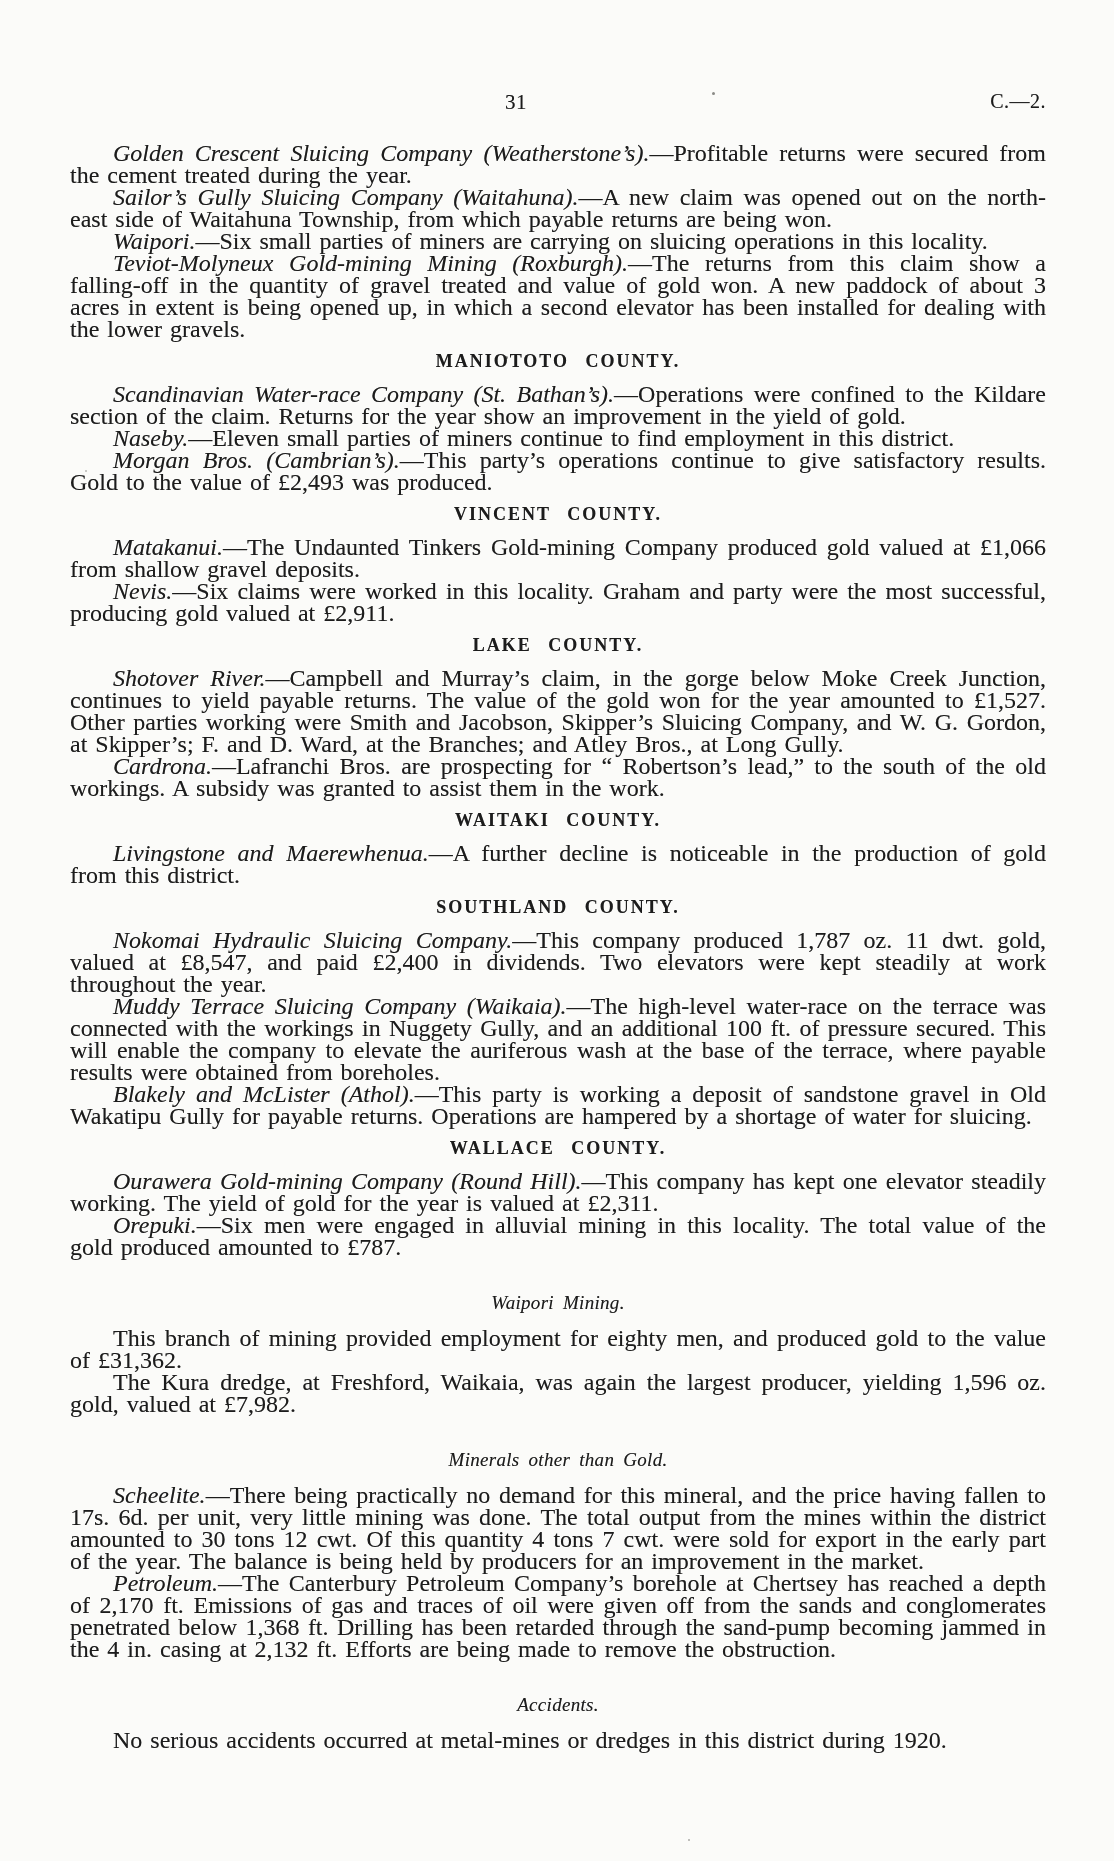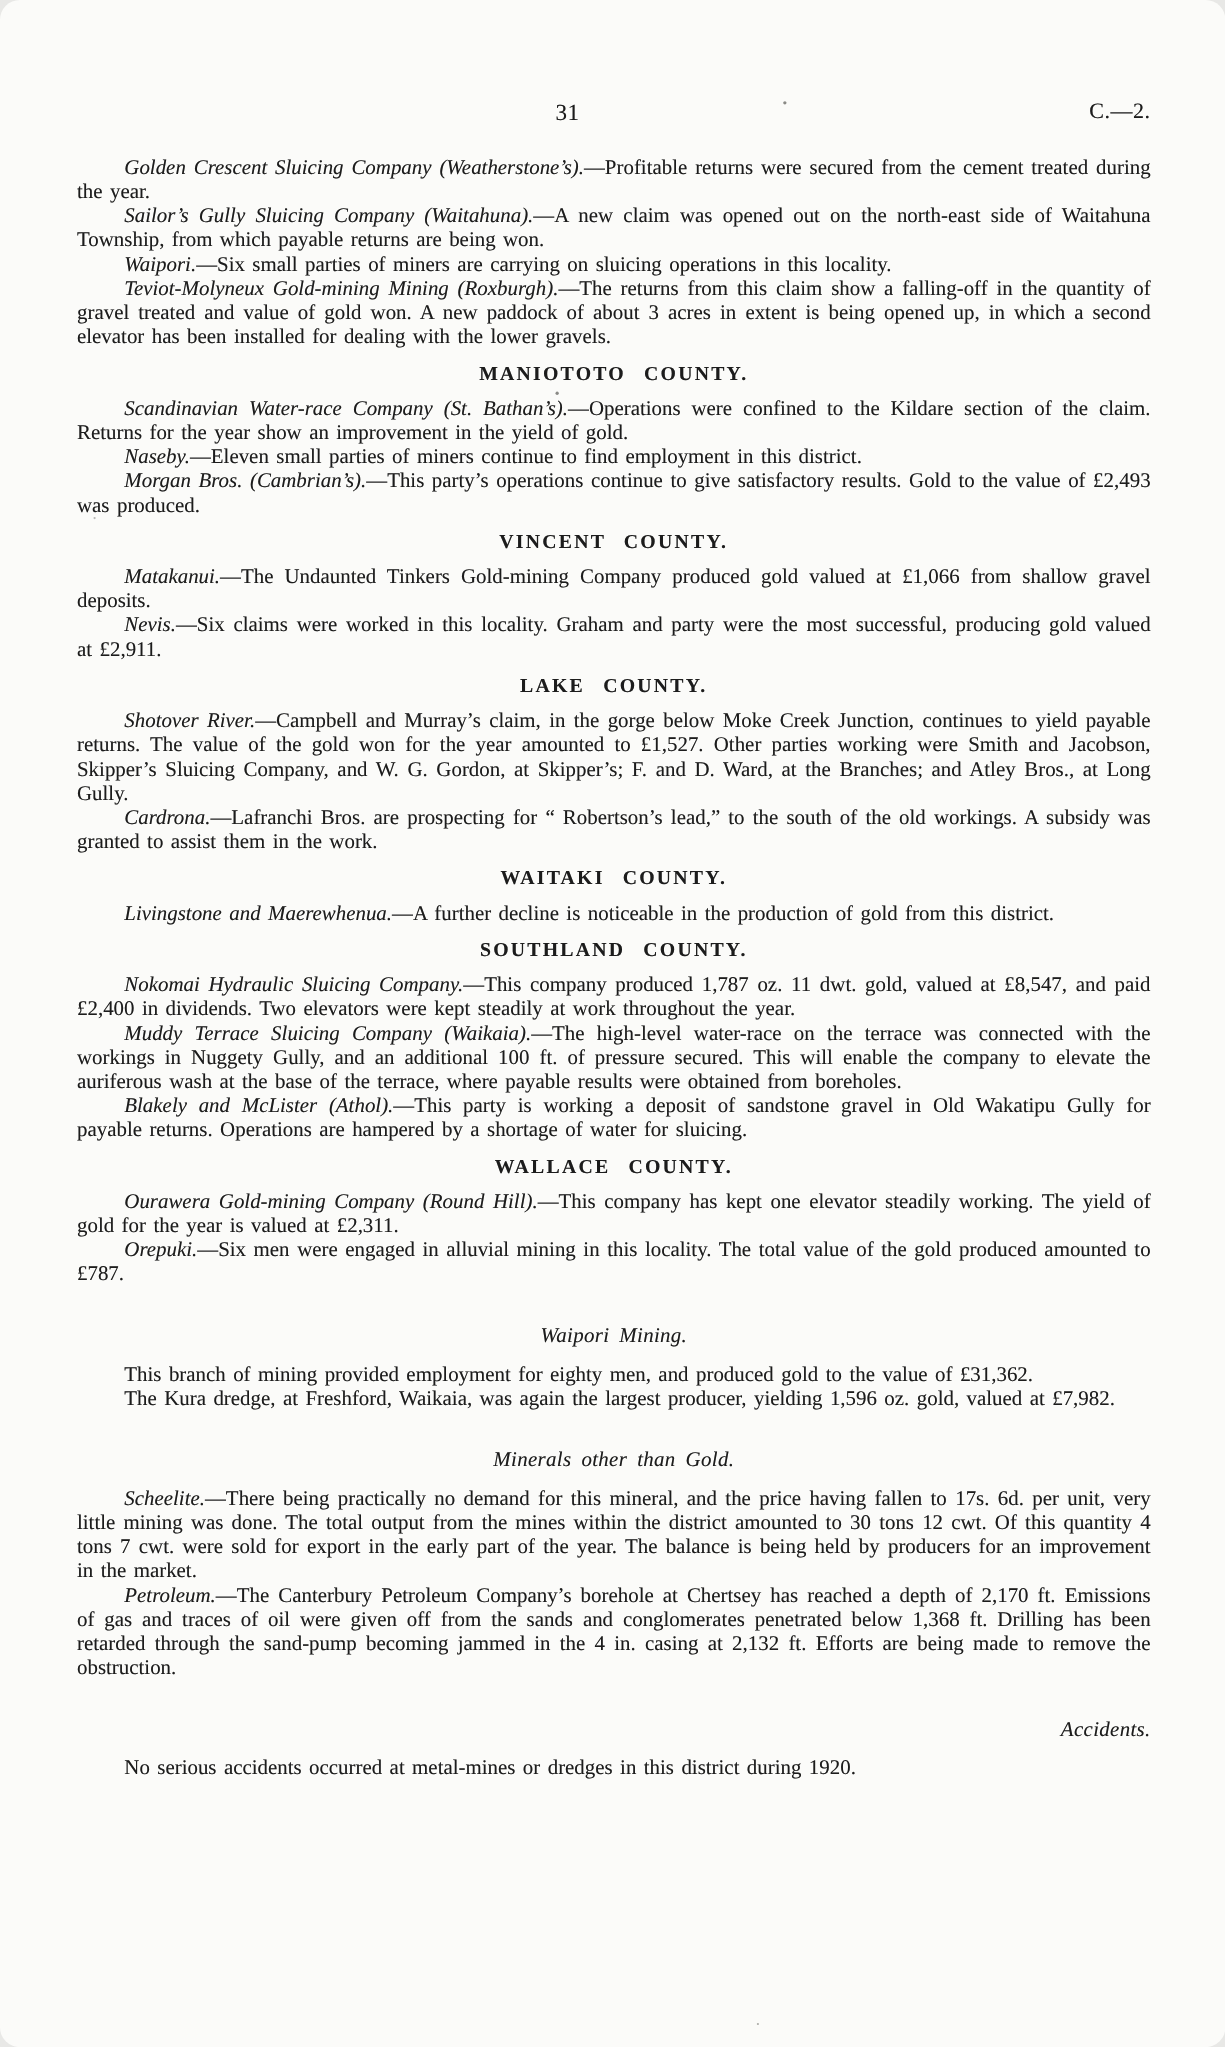--- a/index.html
+++ b/index.html
@@ -15,7 +15,6 @@
     overflow: hidden;
     font-family: "Liberation Serif", "DejaVu Serif", serif;
     color: #1c1c1c;
-    border-radius: 18px;
   }
   .content-column {
     position: absolute;

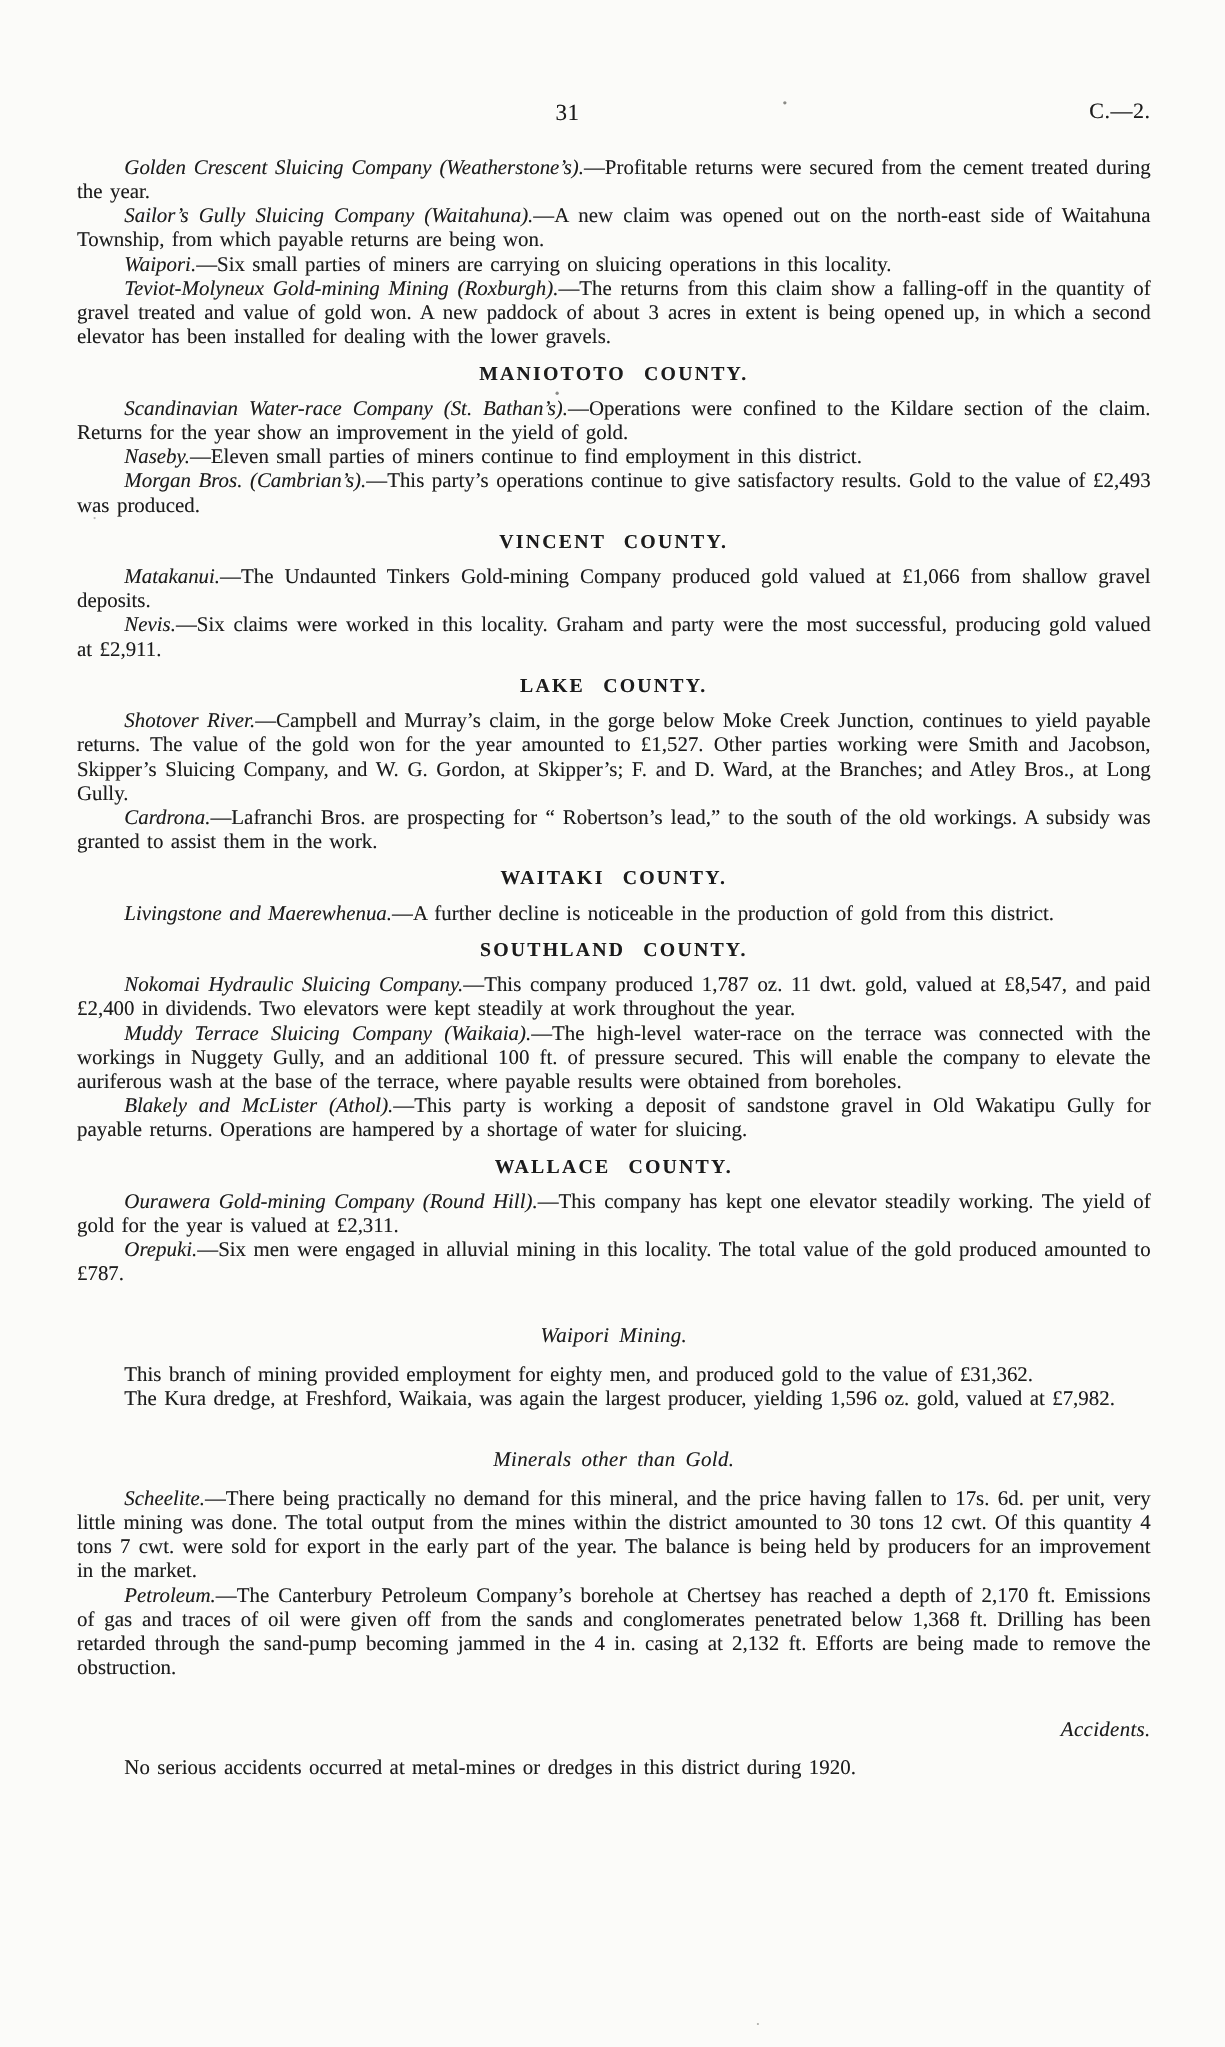--- a/index.html
+++ b/index.html
@@ -47,7 +47,7 @@
   }
   .page-body p.para {
     margin: 0;
-    font-size: 19px;
+    font-size: 24px;
     line-height: 22px;
     text-align: justify;
     text-indent: 43px;

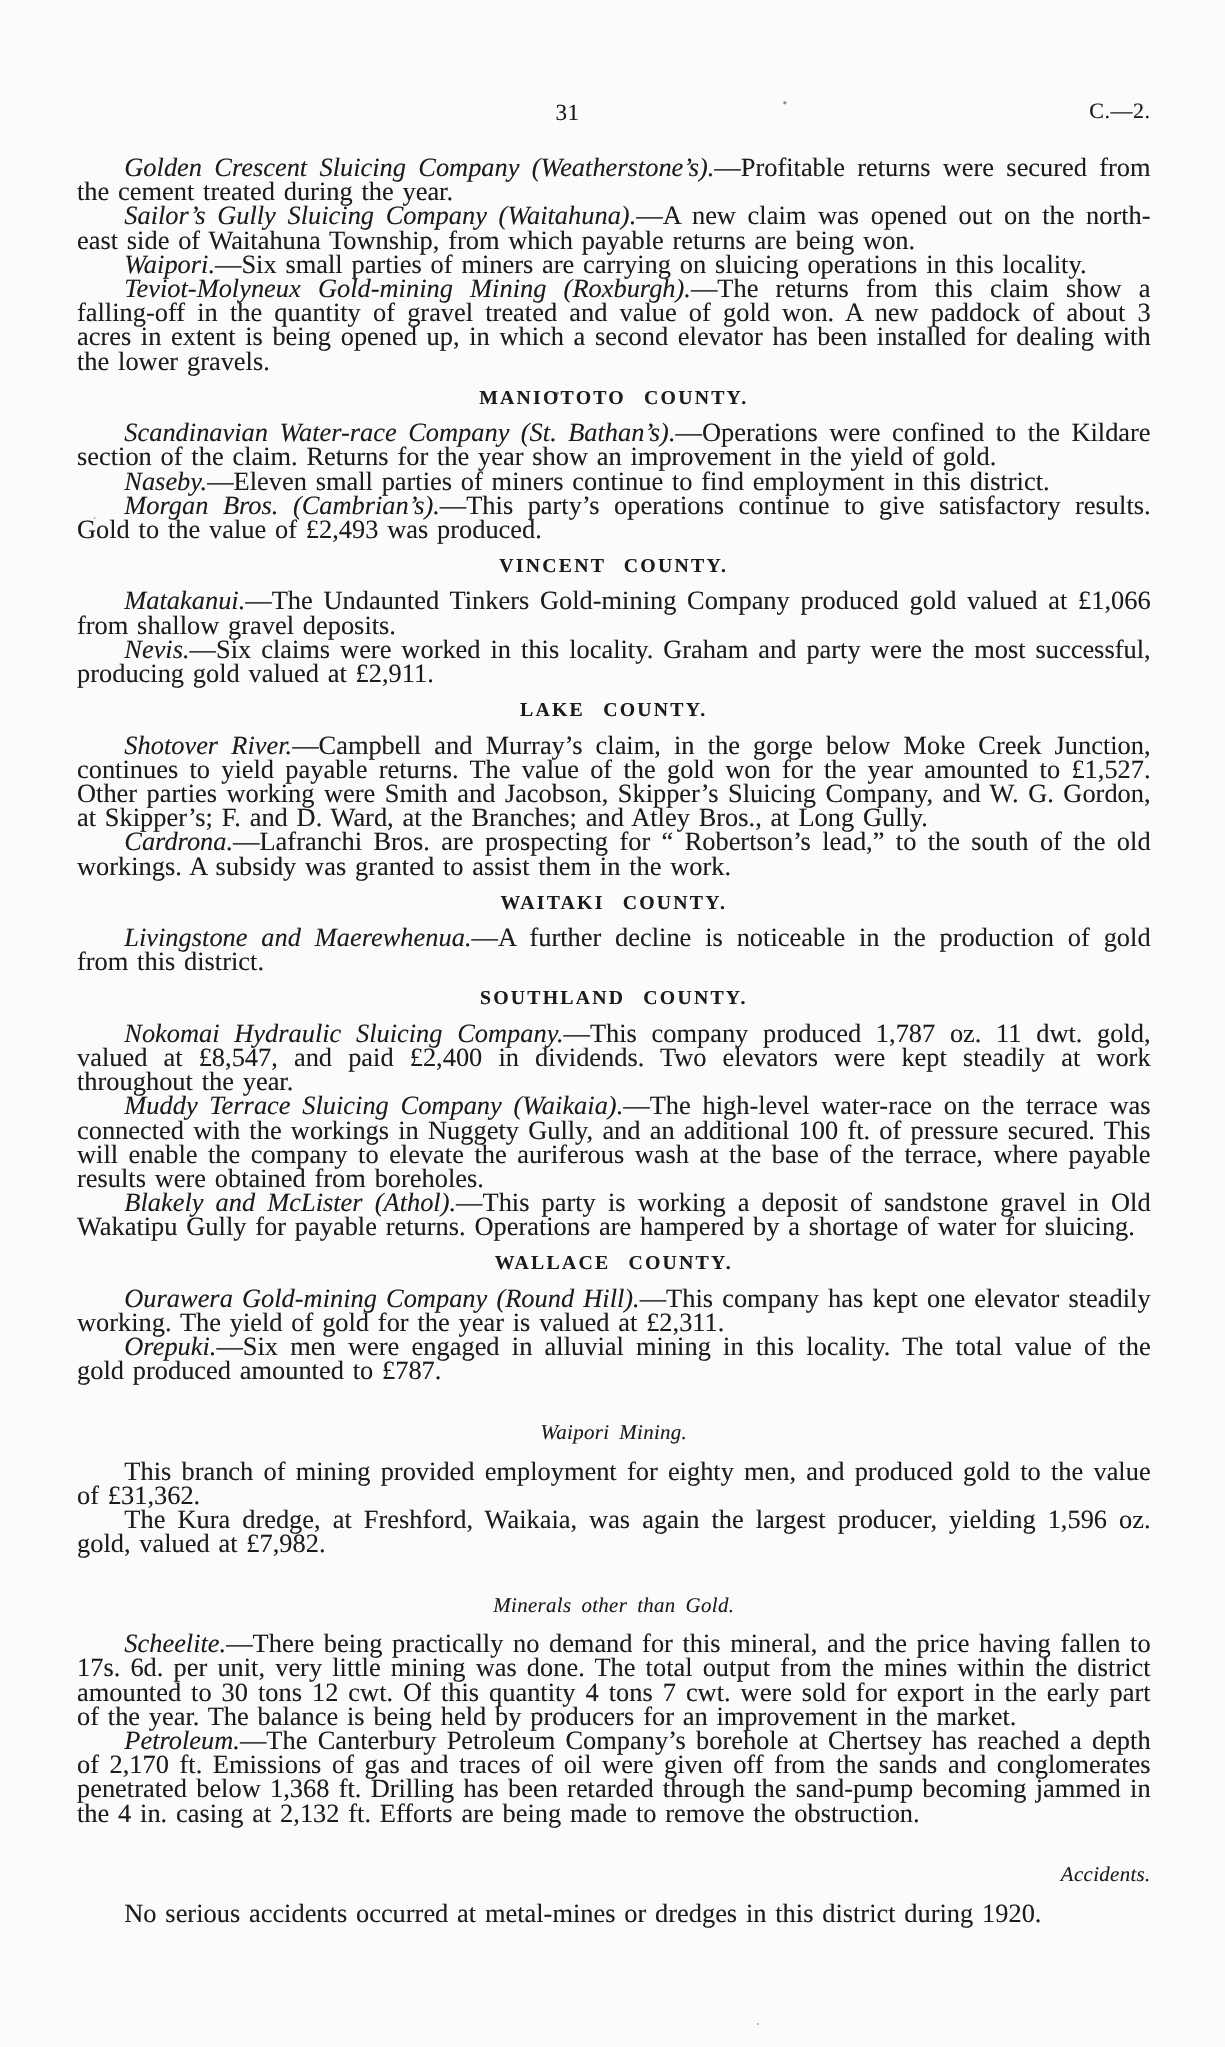--- a/index.html
+++ b/index.html
@@ -77,7 +77,6 @@
     text-shadow: 0 0 0.5px rgba(25,25,25,0.4);
   }
   .section-heading.extra-space {
-    text-align: right;
   }
   .speck {
     position: absolute;

